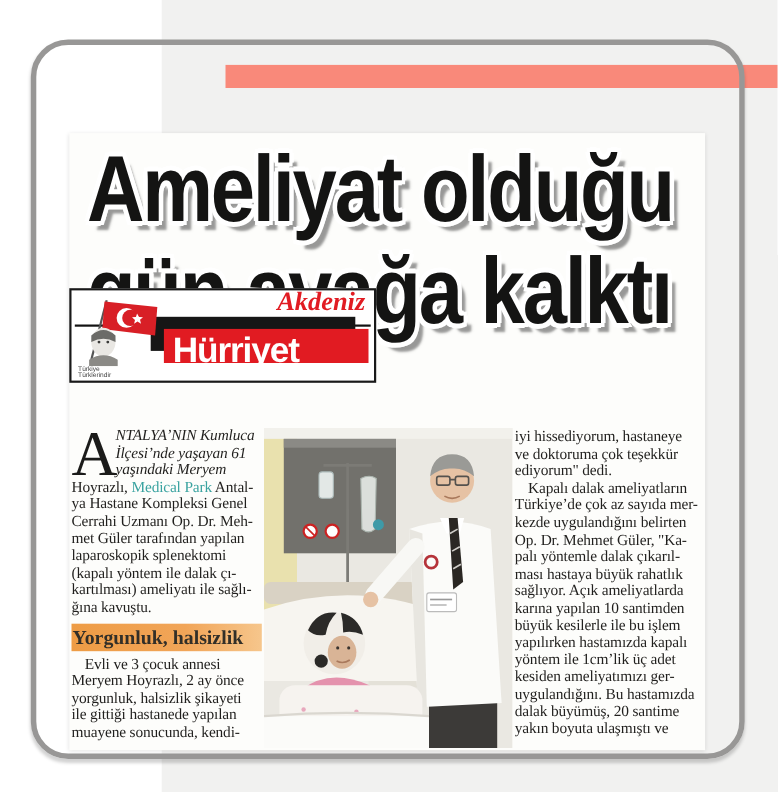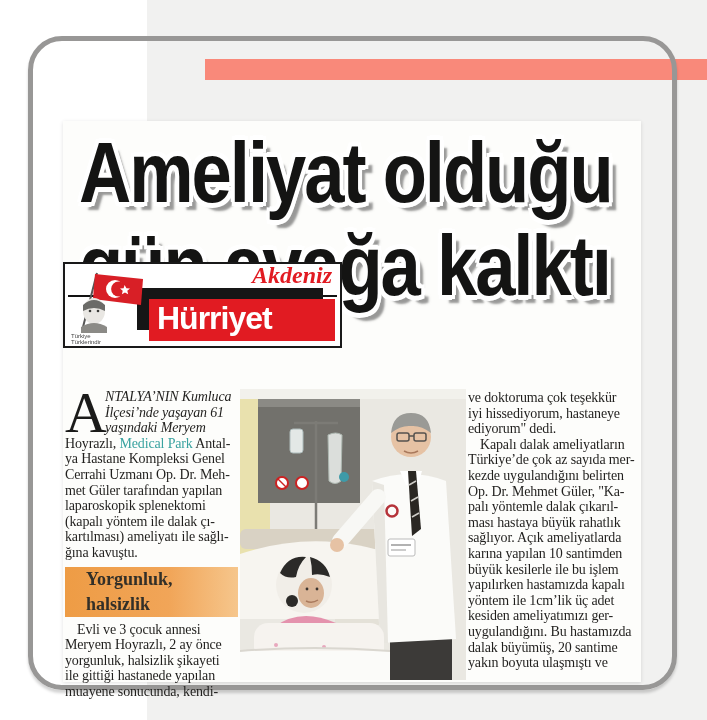--- a/index.html
+++ b/index.html
@@ -33,7 +33,7 @@
   .akdeniz{position:absolute;right:8px;top:-2px;font-family:"Liberation Serif",serif;
            font-style:italic;font-weight:bold;color:#e11b22;font-size:24px;letter-spacing:0px;}
   .akdeniz-rule{position:absolute;left:3px;top:31px;width:269px;height:2px;background:#121212;}
-  .hbox{position:absolute;left:84px;top:35px;width:186px;height:42px;background:#e11b22;
+  .hbox{position:absolute;left:84px;top:35px;width:186px;height:31px;background:#e11b22;
         box-shadow:-12px -11px 0 #161616;}
   .hbox .htxt{position:absolute;left:8px;top:1px;color:#ffffff;font-family:"Liberation Sans",sans-serif;
         font-weight:bold;font-size:32px;letter-spacing:-1px;}

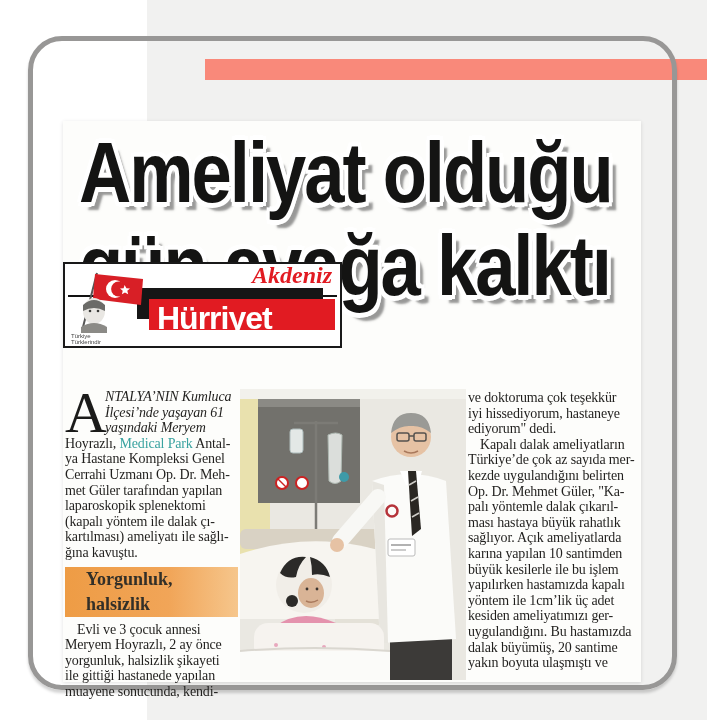--- a/index.html
+++ b/index.html
@@ -186,8 +186,8 @@
 
       <div class="colR">
         <div>
+            <span class="tline">iyi hissediyorum, hastaneye</span>
             <span class="tline">ve doktoruma çok teşekkür</span>
-            <span class="tline">iyi hissediyorum, hastaneye</span>
             <span class="tline">ediyorum" dedi.</span>
           </div>
         <div class="p2">

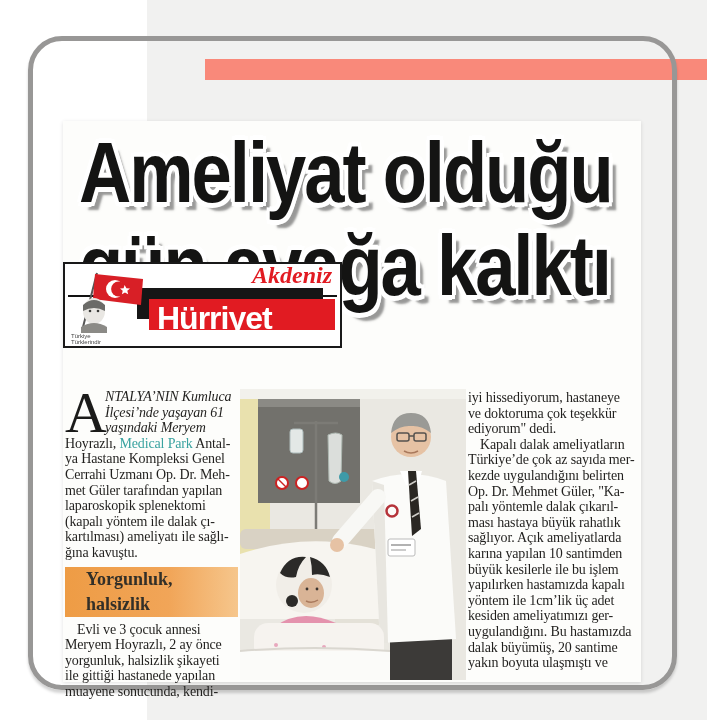--- a/index.html
+++ b/index.html
@@ -52,7 +52,7 @@
   .brand-teal{color:#3aa3a0;}
   .p2 .tline:first-child{text-indent:12px;}
   .subhead{margin:6px 0 5px 0;background:linear-gradient(90deg,#ee9c45 0%,#f1a558 60%,#f6c68c 100%);
-           font-weight:bold;font-size:18px;line-height:25px;padding-left:21px;color:#322f28;}
+           font-weight:bold;font-size:18px;line-height:25px;padding-left:1px;color:#322f28;}
   .photo{position:absolute;left:177px;top:0;width:226px;height:291px;}
 </style>
 </head>

